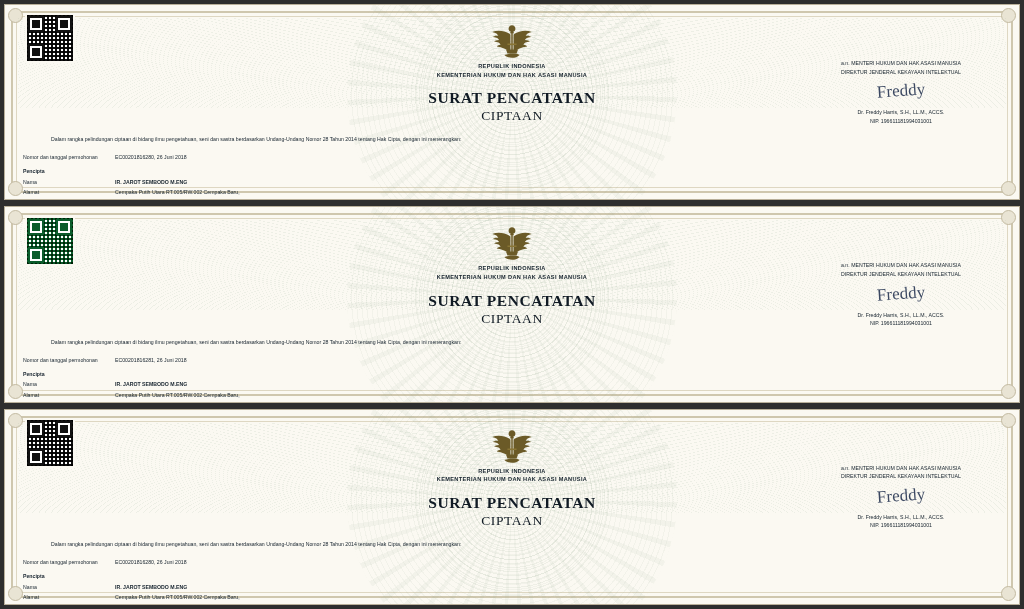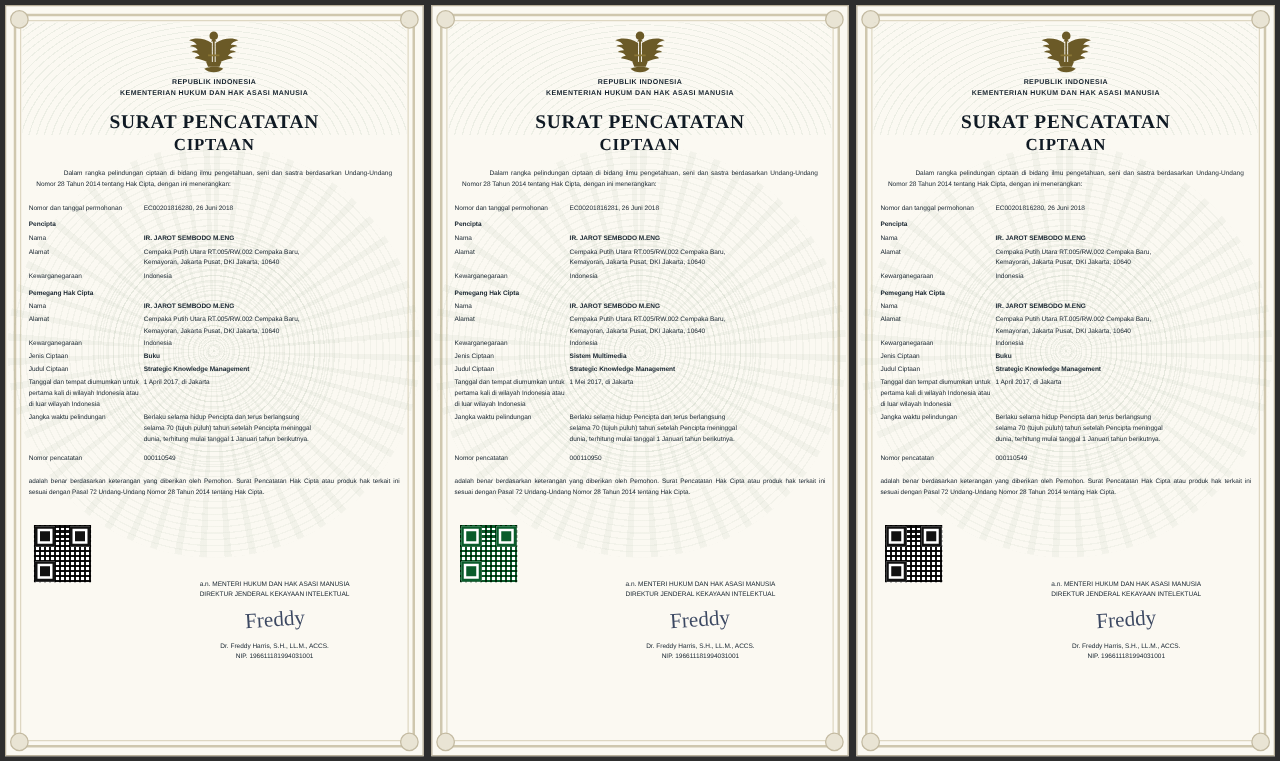--- a/index.html
+++ b/index.html
@@ -15,6 +15,7 @@
     padding:4px 4px;
     box-sizing:border-box;
     height:609px;
+    flex-direction:column;
   }
   .cert{
     position:relative;

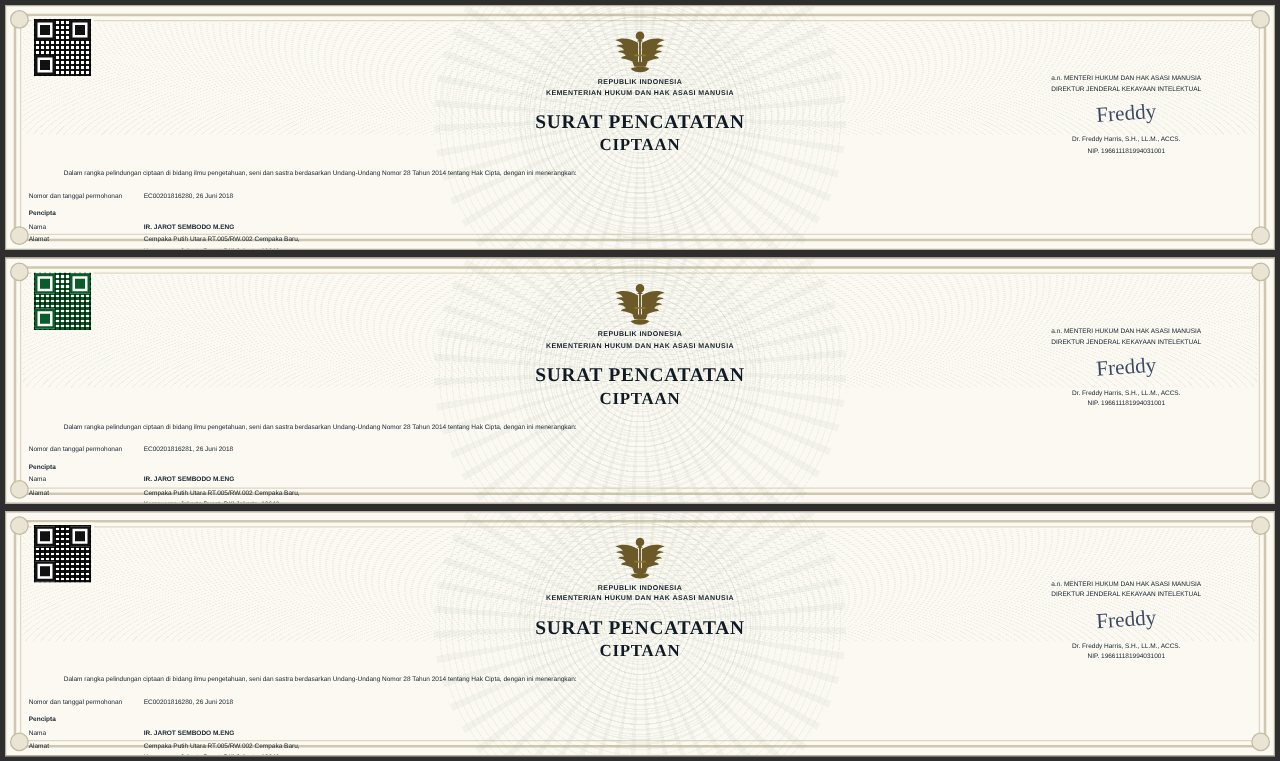--- a/index.html
+++ b/index.html
@@ -100,7 +100,7 @@
   .title2{
     text-align:center;
     font-family:"Liberation Serif", serif;
-    font-weight:bold;
+    font-weight:normal;
     font-size:13.5px;
     letter-spacing:.6px;
     margin-top:1px;

